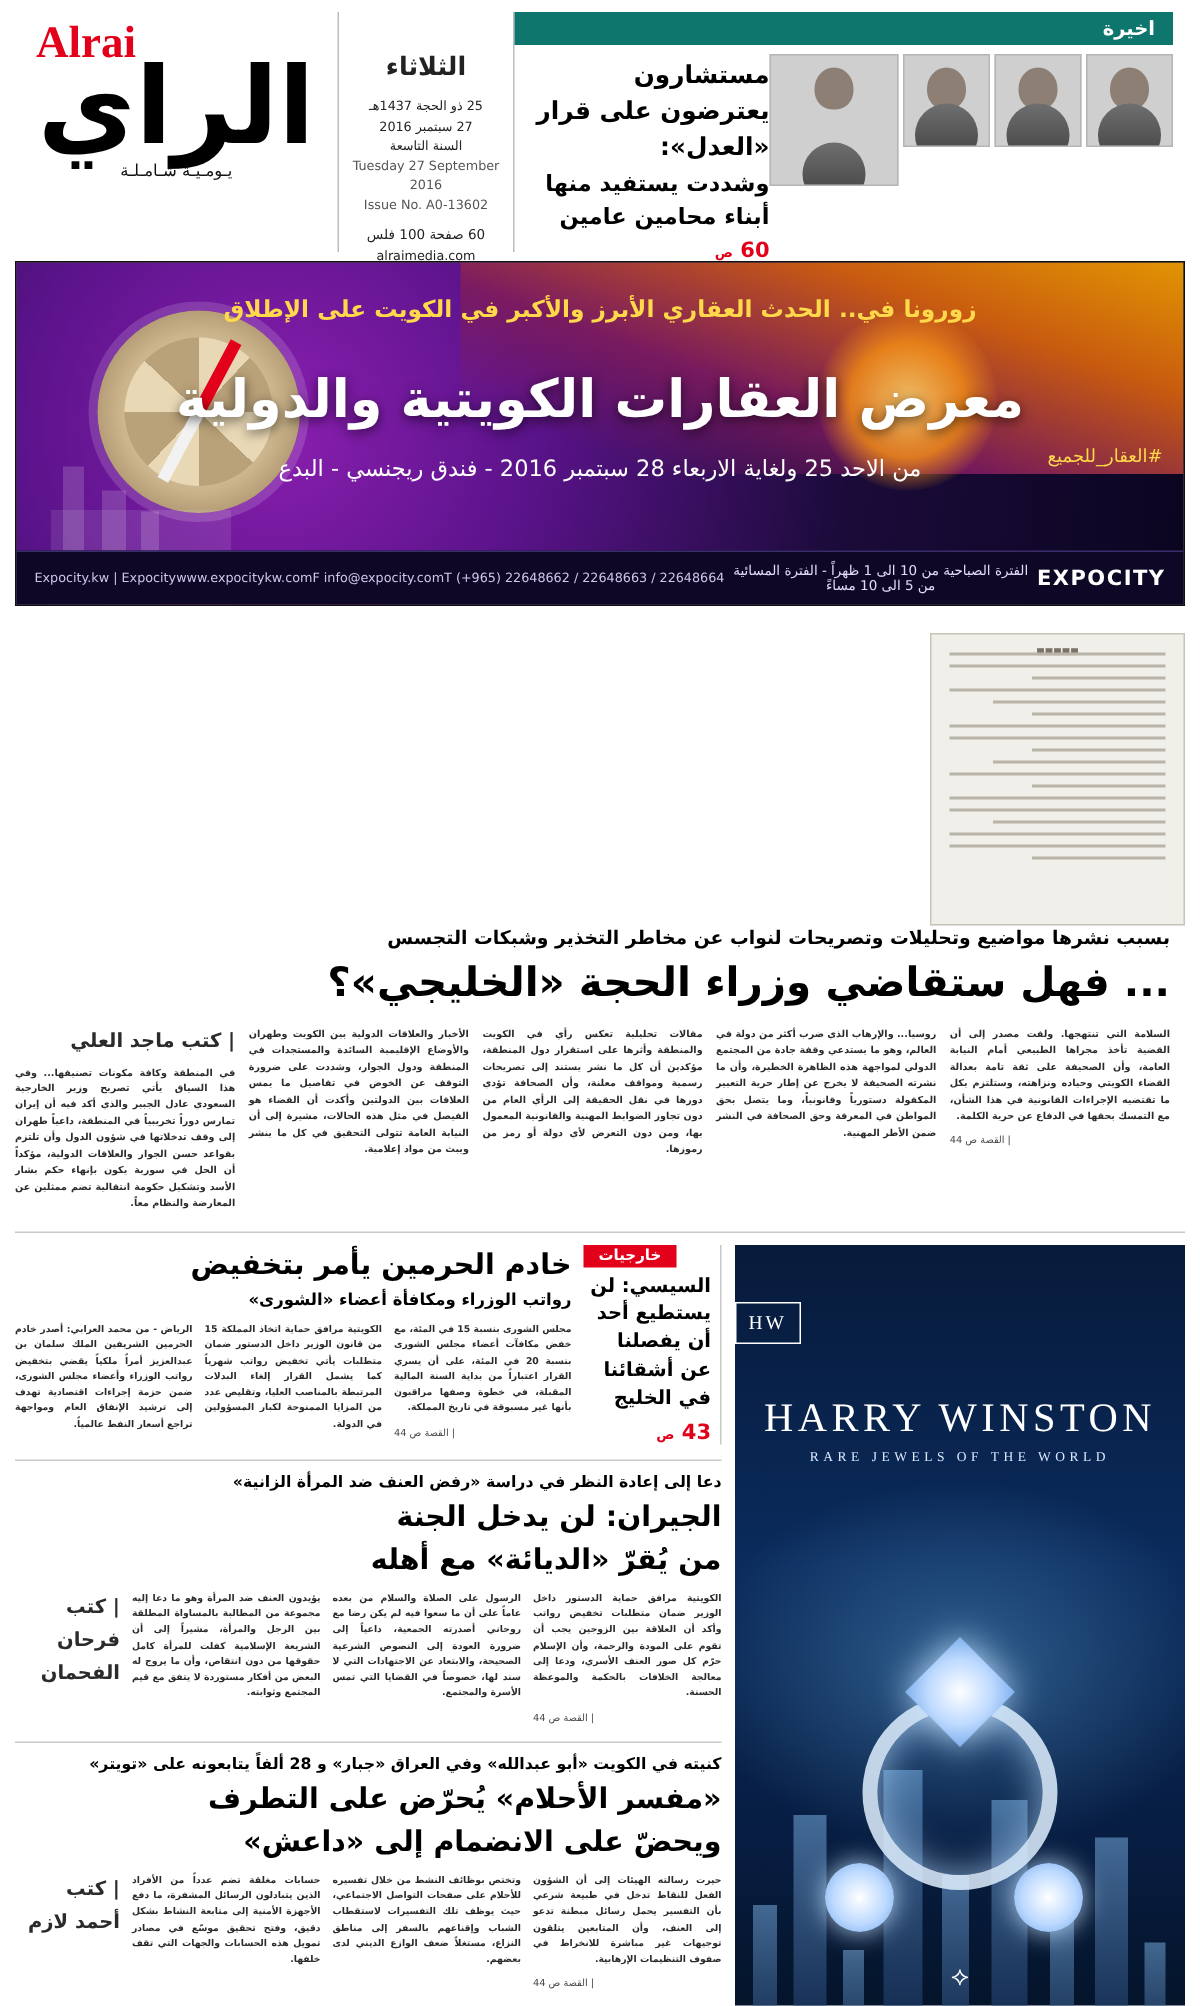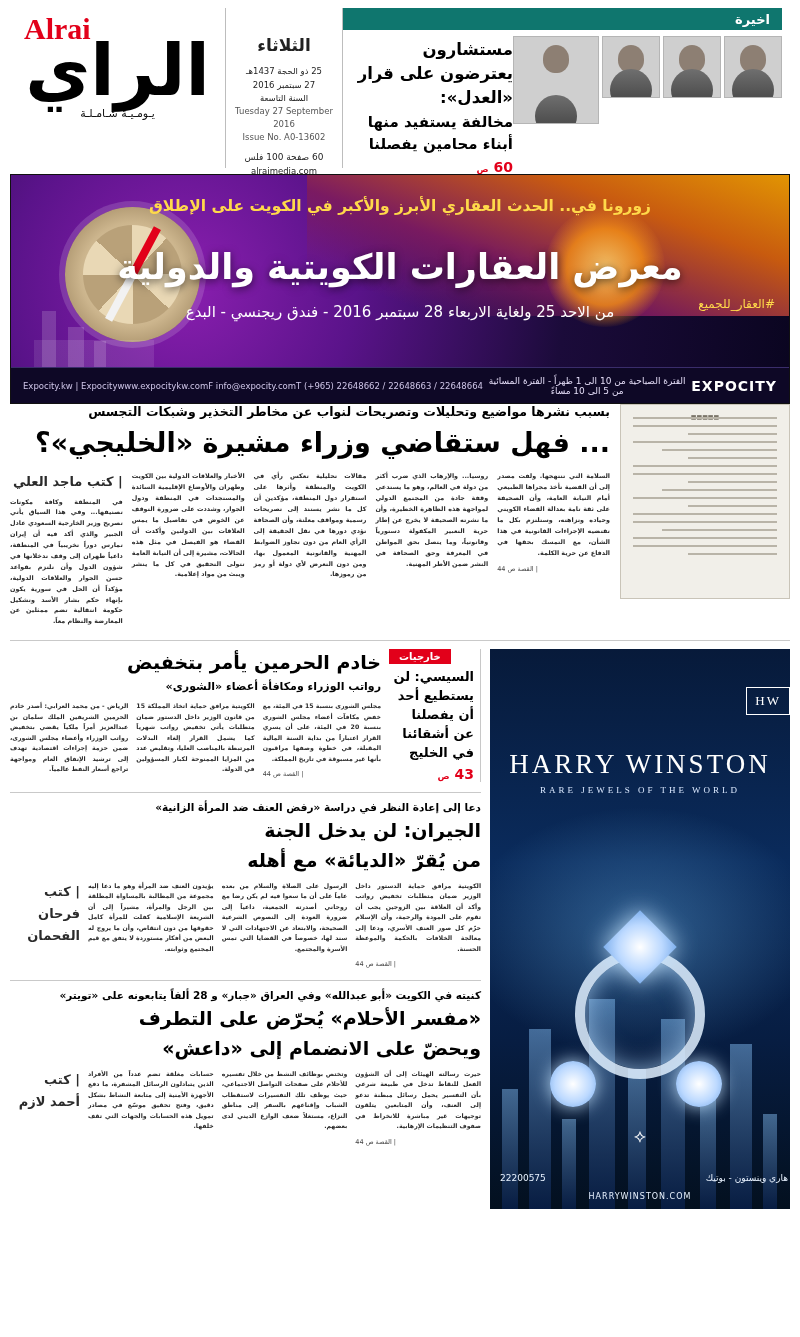--- a/index.html
+++ b/index.html
@@ -239,7 +239,7 @@
         </div>
         <div class="teaser-text">
           <h2>مستشارون يعترضون على قرار «العدل»:</h2>
-          <h2 class="second">مخالفة يستفيد منها أبناء محامين يفصلنا</h2>
+          <h2 class="second">وشددت يستفيد منها أبناء محامين عامين</h2>
           <div class="pg-red">
             <span>60</span>
             <small>ص</small>

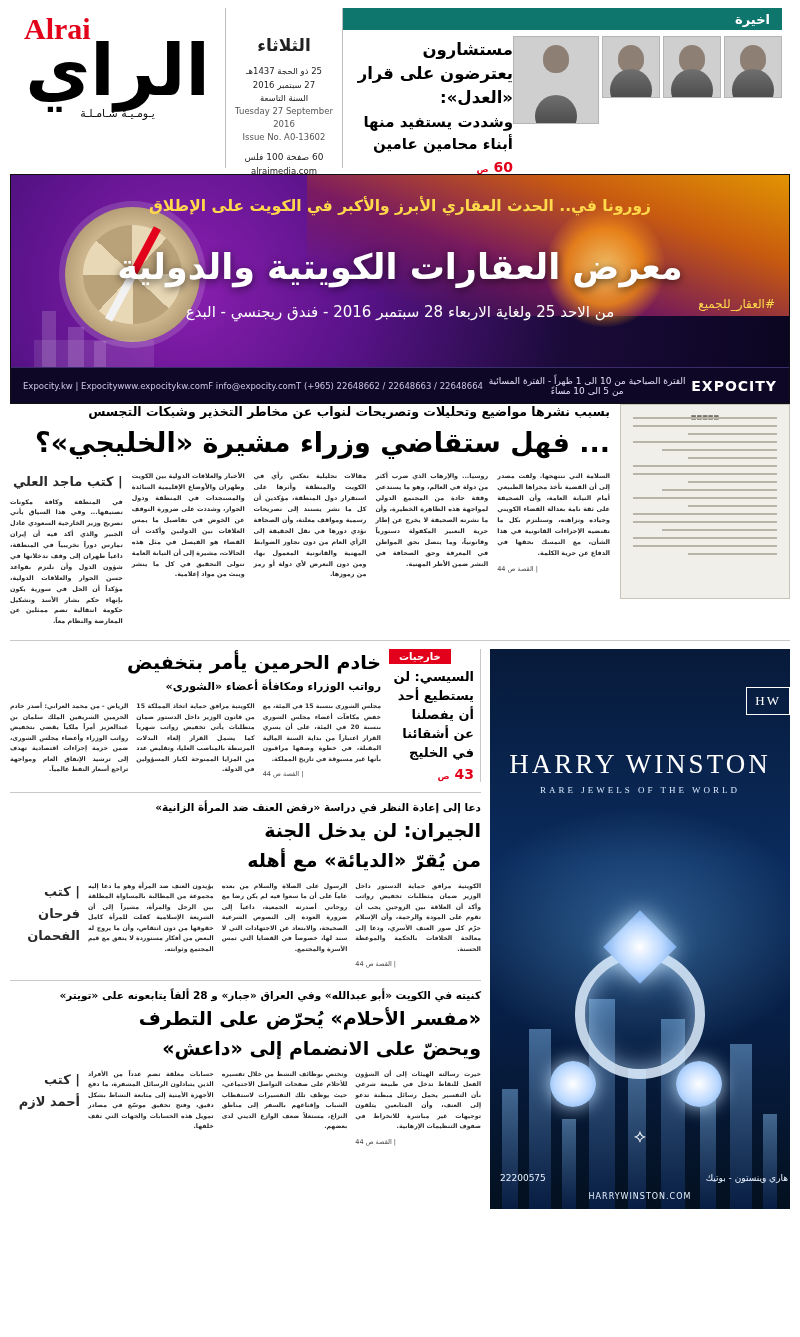--- a/index.html
+++ b/index.html
@@ -122,7 +122,7 @@
   .expo-times { text-align:center; flex:1; font-size:9px; color:#e3dcf6; }
 
   
-  .lead { margin-top:0; display:flex; flex-direction:row; }
+  .lead { margin-top:18px; display:flex; flex-direction:column; }
   .lead-img {
     width:170px; height:195px; background:#f1efe9; border:1px solid #c9c4b8; position:relative;
     overflow:hidden;

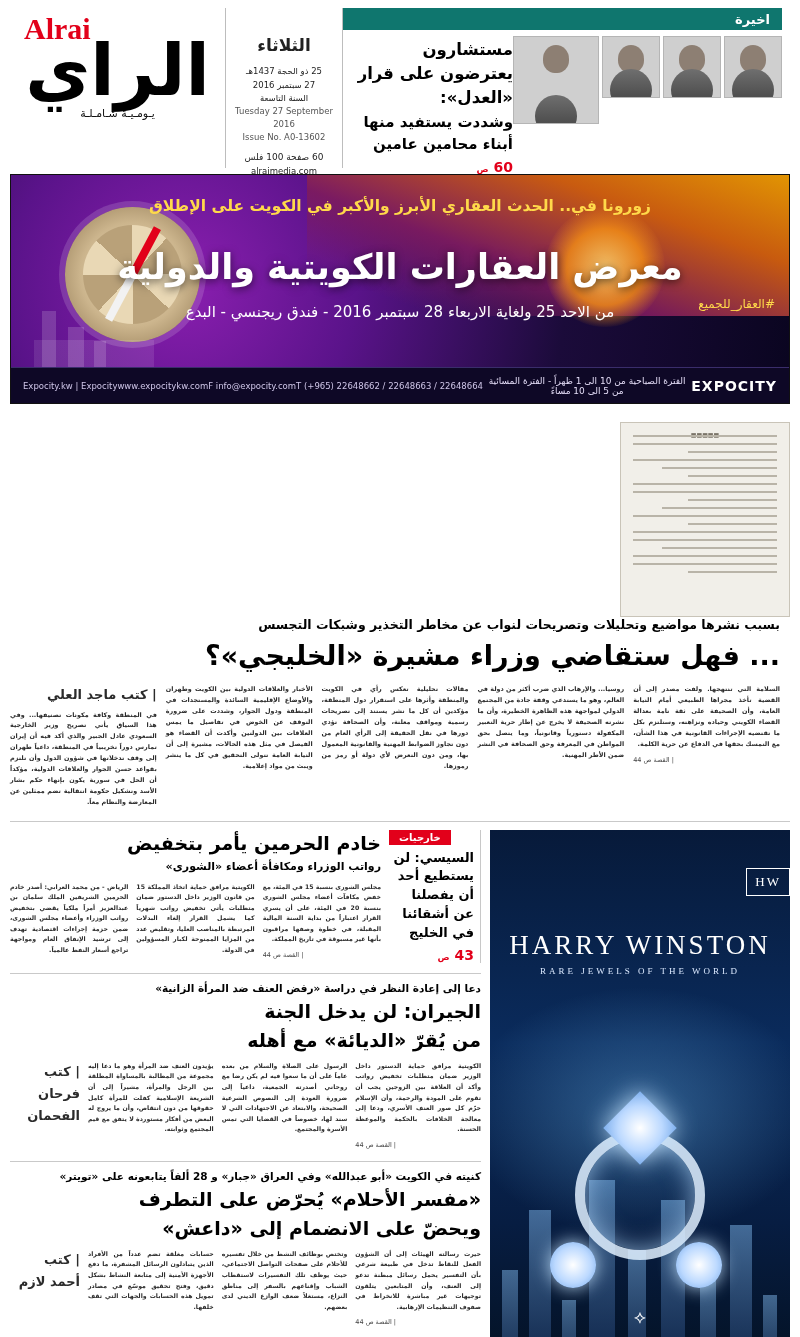--- a/index.html
+++ b/index.html
@@ -298,7 +298,7 @@
     </div>
     <div class="lead-text">
       <p class="kicker">بسبب نشرها مواضيع وتحليلات وتصريحات لنواب عن مخاطر التخذير وشبكات التجسس</p>
-      <h1 class="lead-h2">... فهل ستقاضي وزراء مشيرة «الخليجي»؟</h1>
+      <h1 class="lead-h2">... فهل ستقاضي وزراء الحجة «الخليجي»؟</h1>
       <div class="lead-cols">
         <div class="col">
           <p>السلامة التي تنتهجها. ولفت مصدر إلى أن القضية تأخذ مجراها الطبيعي أمام النيابة العامة، وأن الصحيفة على ثقة تامة بعدالة القضاء الكويتي وحياده ونزاهته، وستلتزم بكل ما تقتضيه الإجراءات القانونية في هذا الشأن، مع التمسك بحقها في الدفاع عن حرية الكلمة.</p>

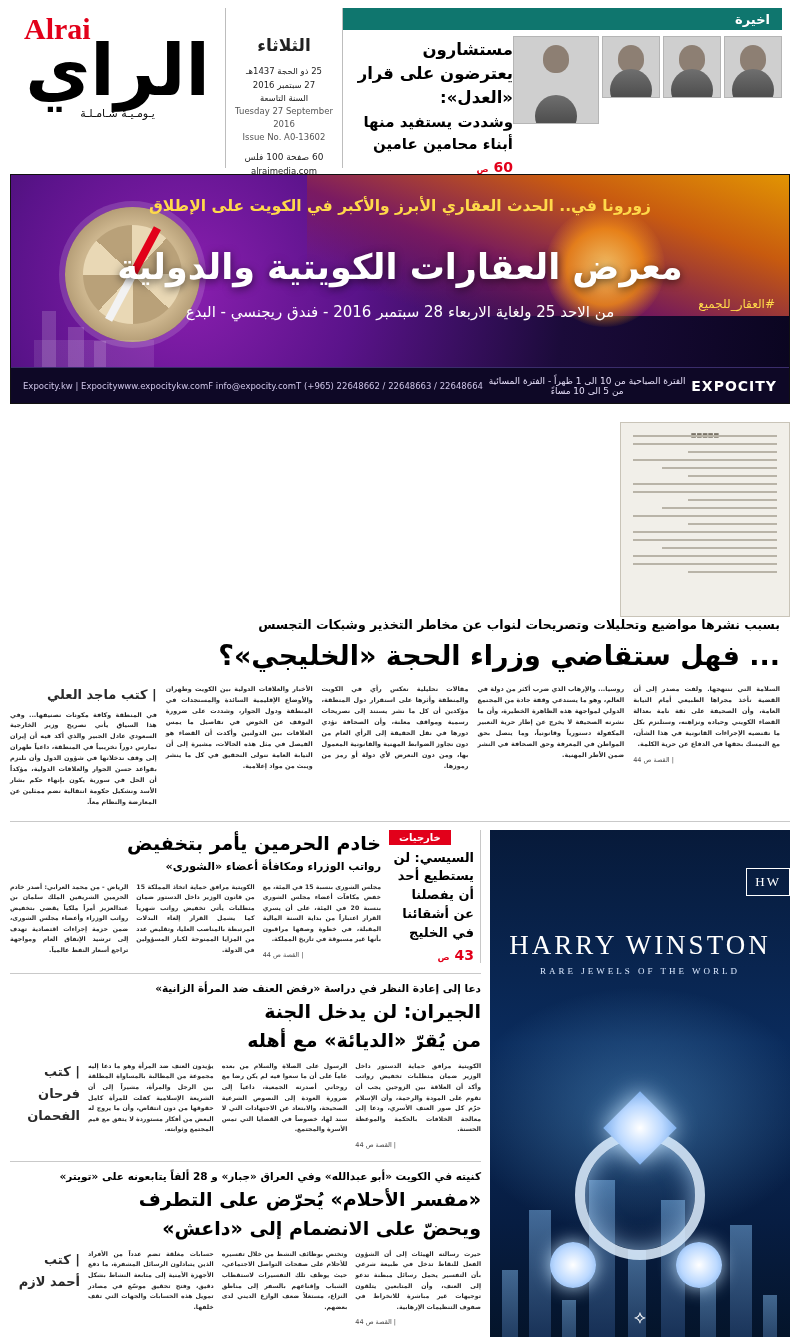--- a/index.html
+++ b/index.html
@@ -159,7 +159,7 @@
     background:radial-gradient(ellipse at center, rgba(120,200,255,.35), rgba(10,40,90,0) 70%);}
   .hw-ad .city{ position:absolute; left:0; right:0; bottom:0; height:58%; }
   .hw-ad .city i{ position:absolute; bottom:0; background:linear-gradient(rgba(140,200,255,.45), rgba(8,30,70,.9)); }
-  .hw-logo{ position:absolute; top:38px; left:0; right:0; text-align:right; color:#fff; }
+  .hw-logo{ position:absolute; top:38px; left:0; right:0; text-align:left; color:#fff; }
   .hw-logo .mono{ font-family:"Liberation Serif", serif; font-size:13px; letter-spacing:2px; border:1px solid #fff; display:inline-block; padding:5px 8px;}
   .hw-name{ position:absolute; top:100px; left:0; right:0; text-align:center; color:#fff;
     font-family:"Liberation Serif", serif; font-size:27px; letter-spacing:3px; }

